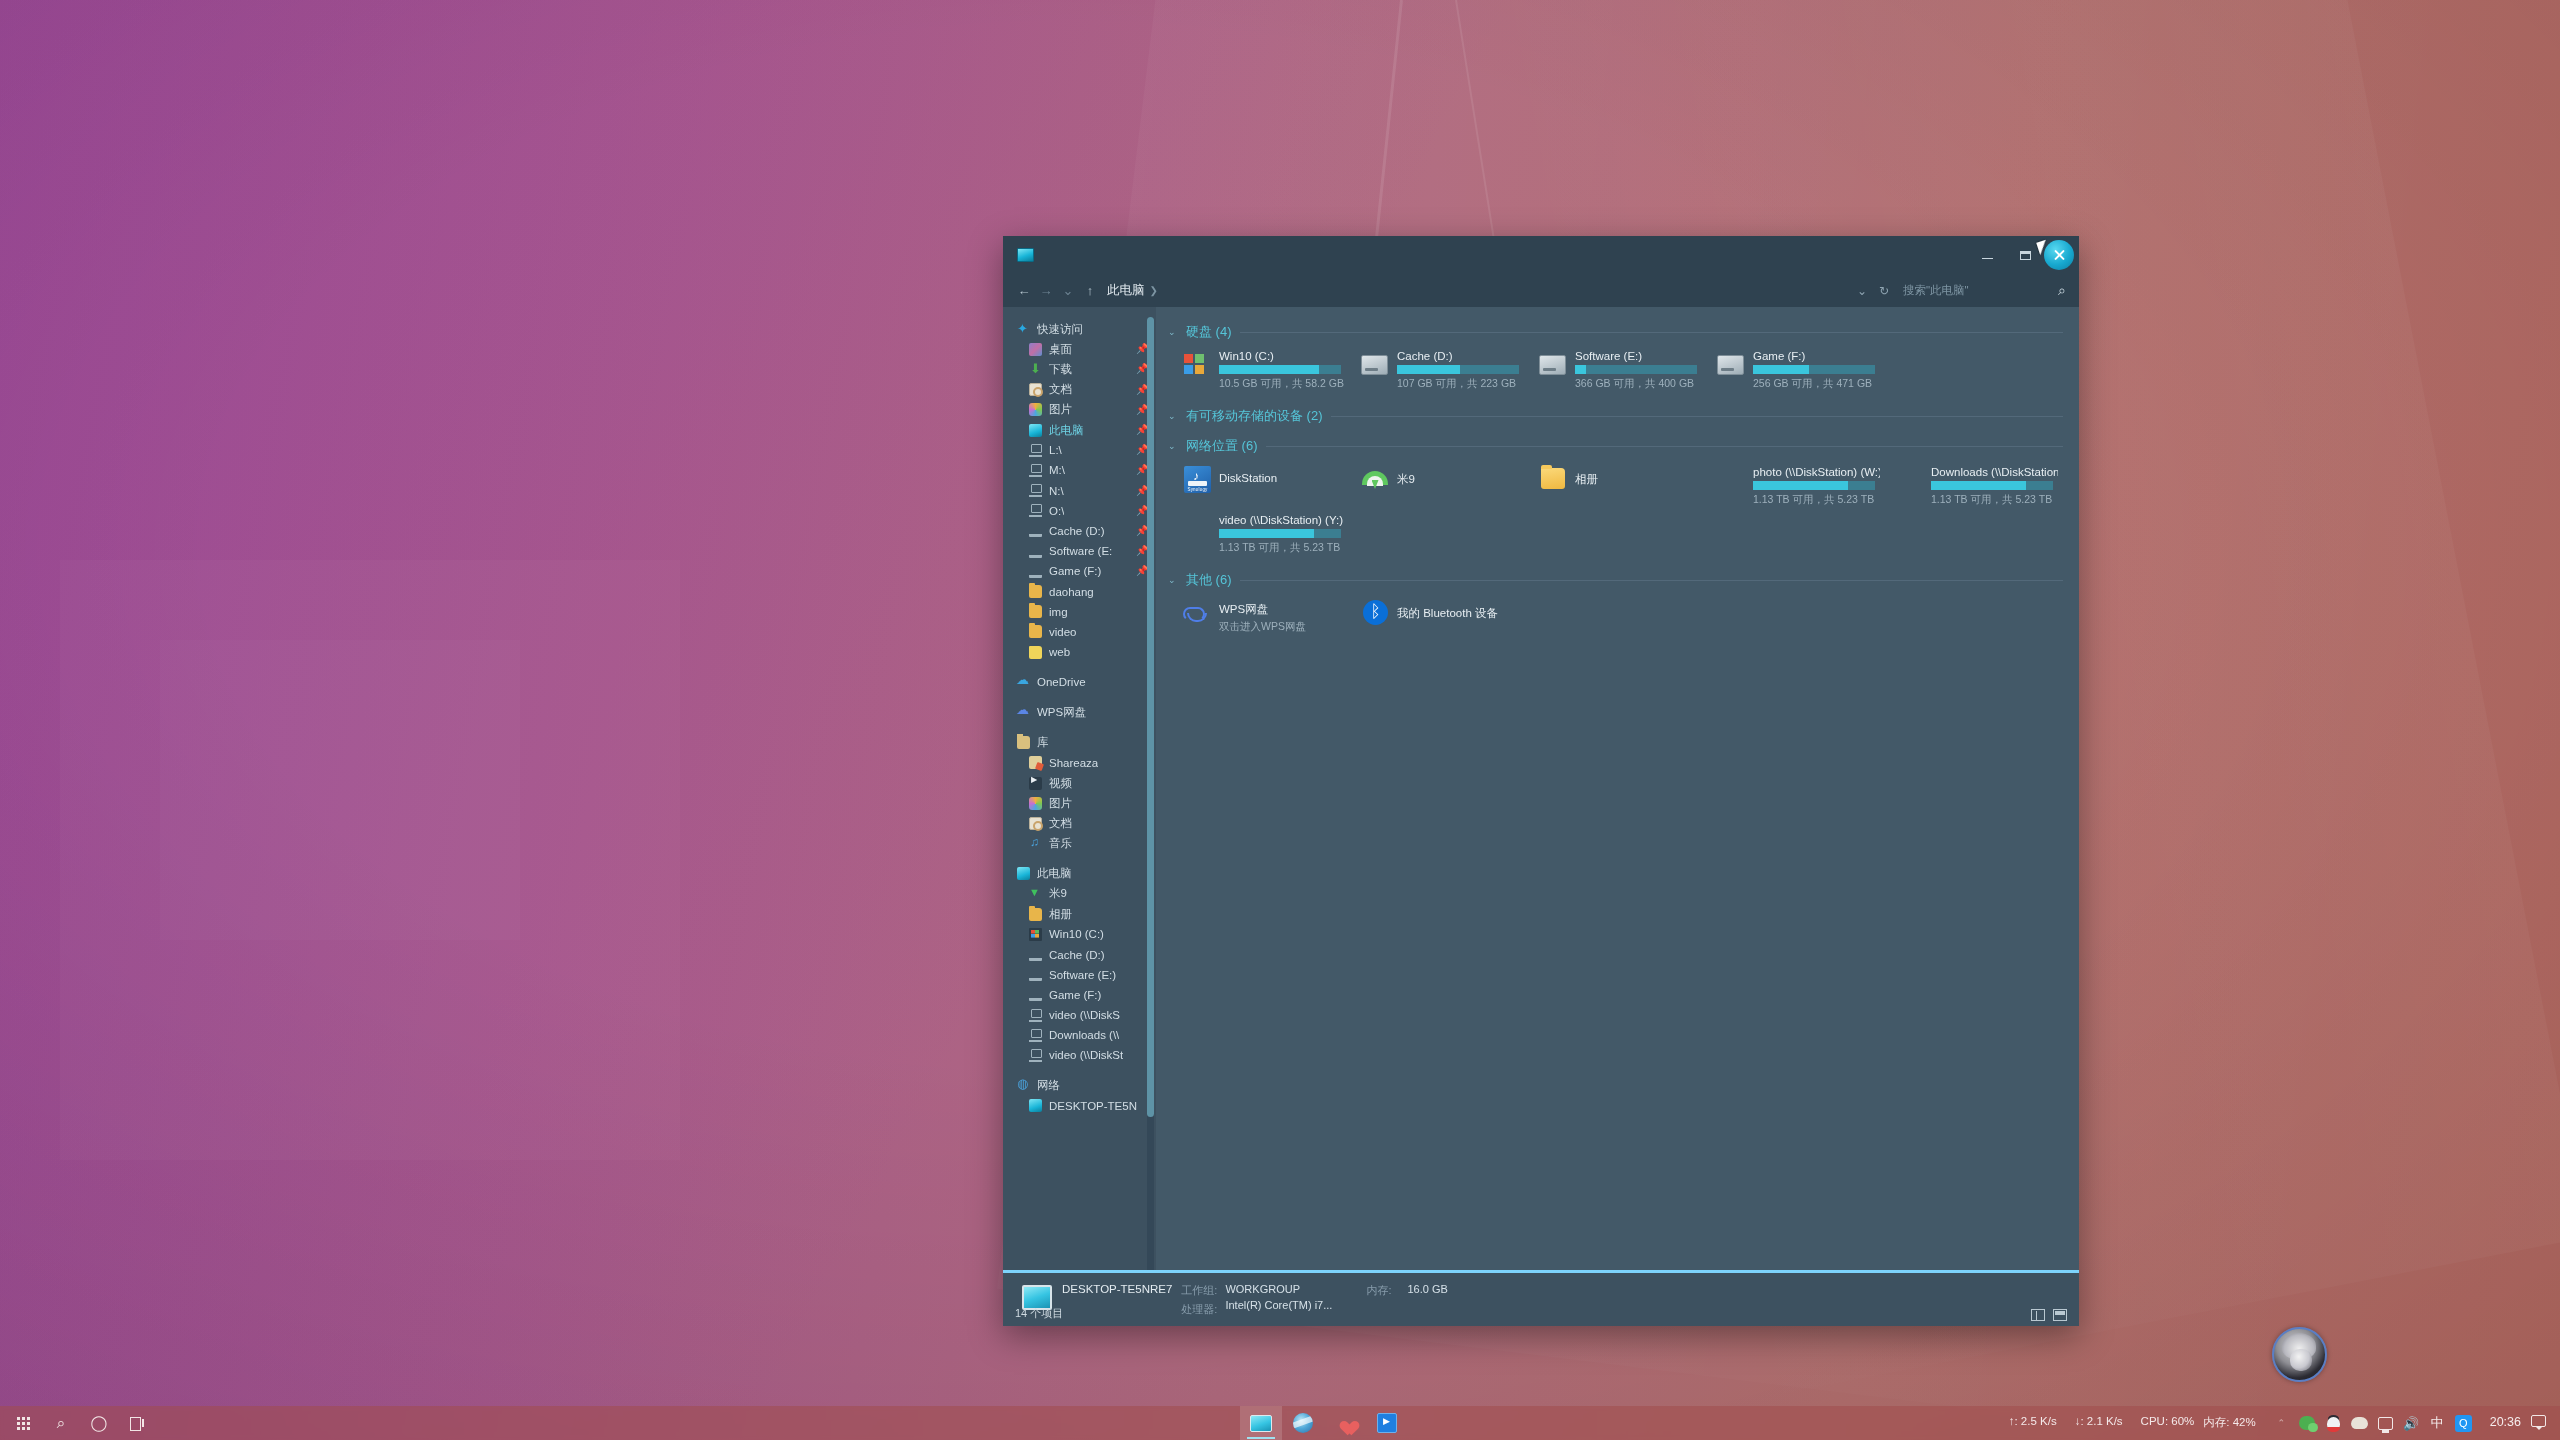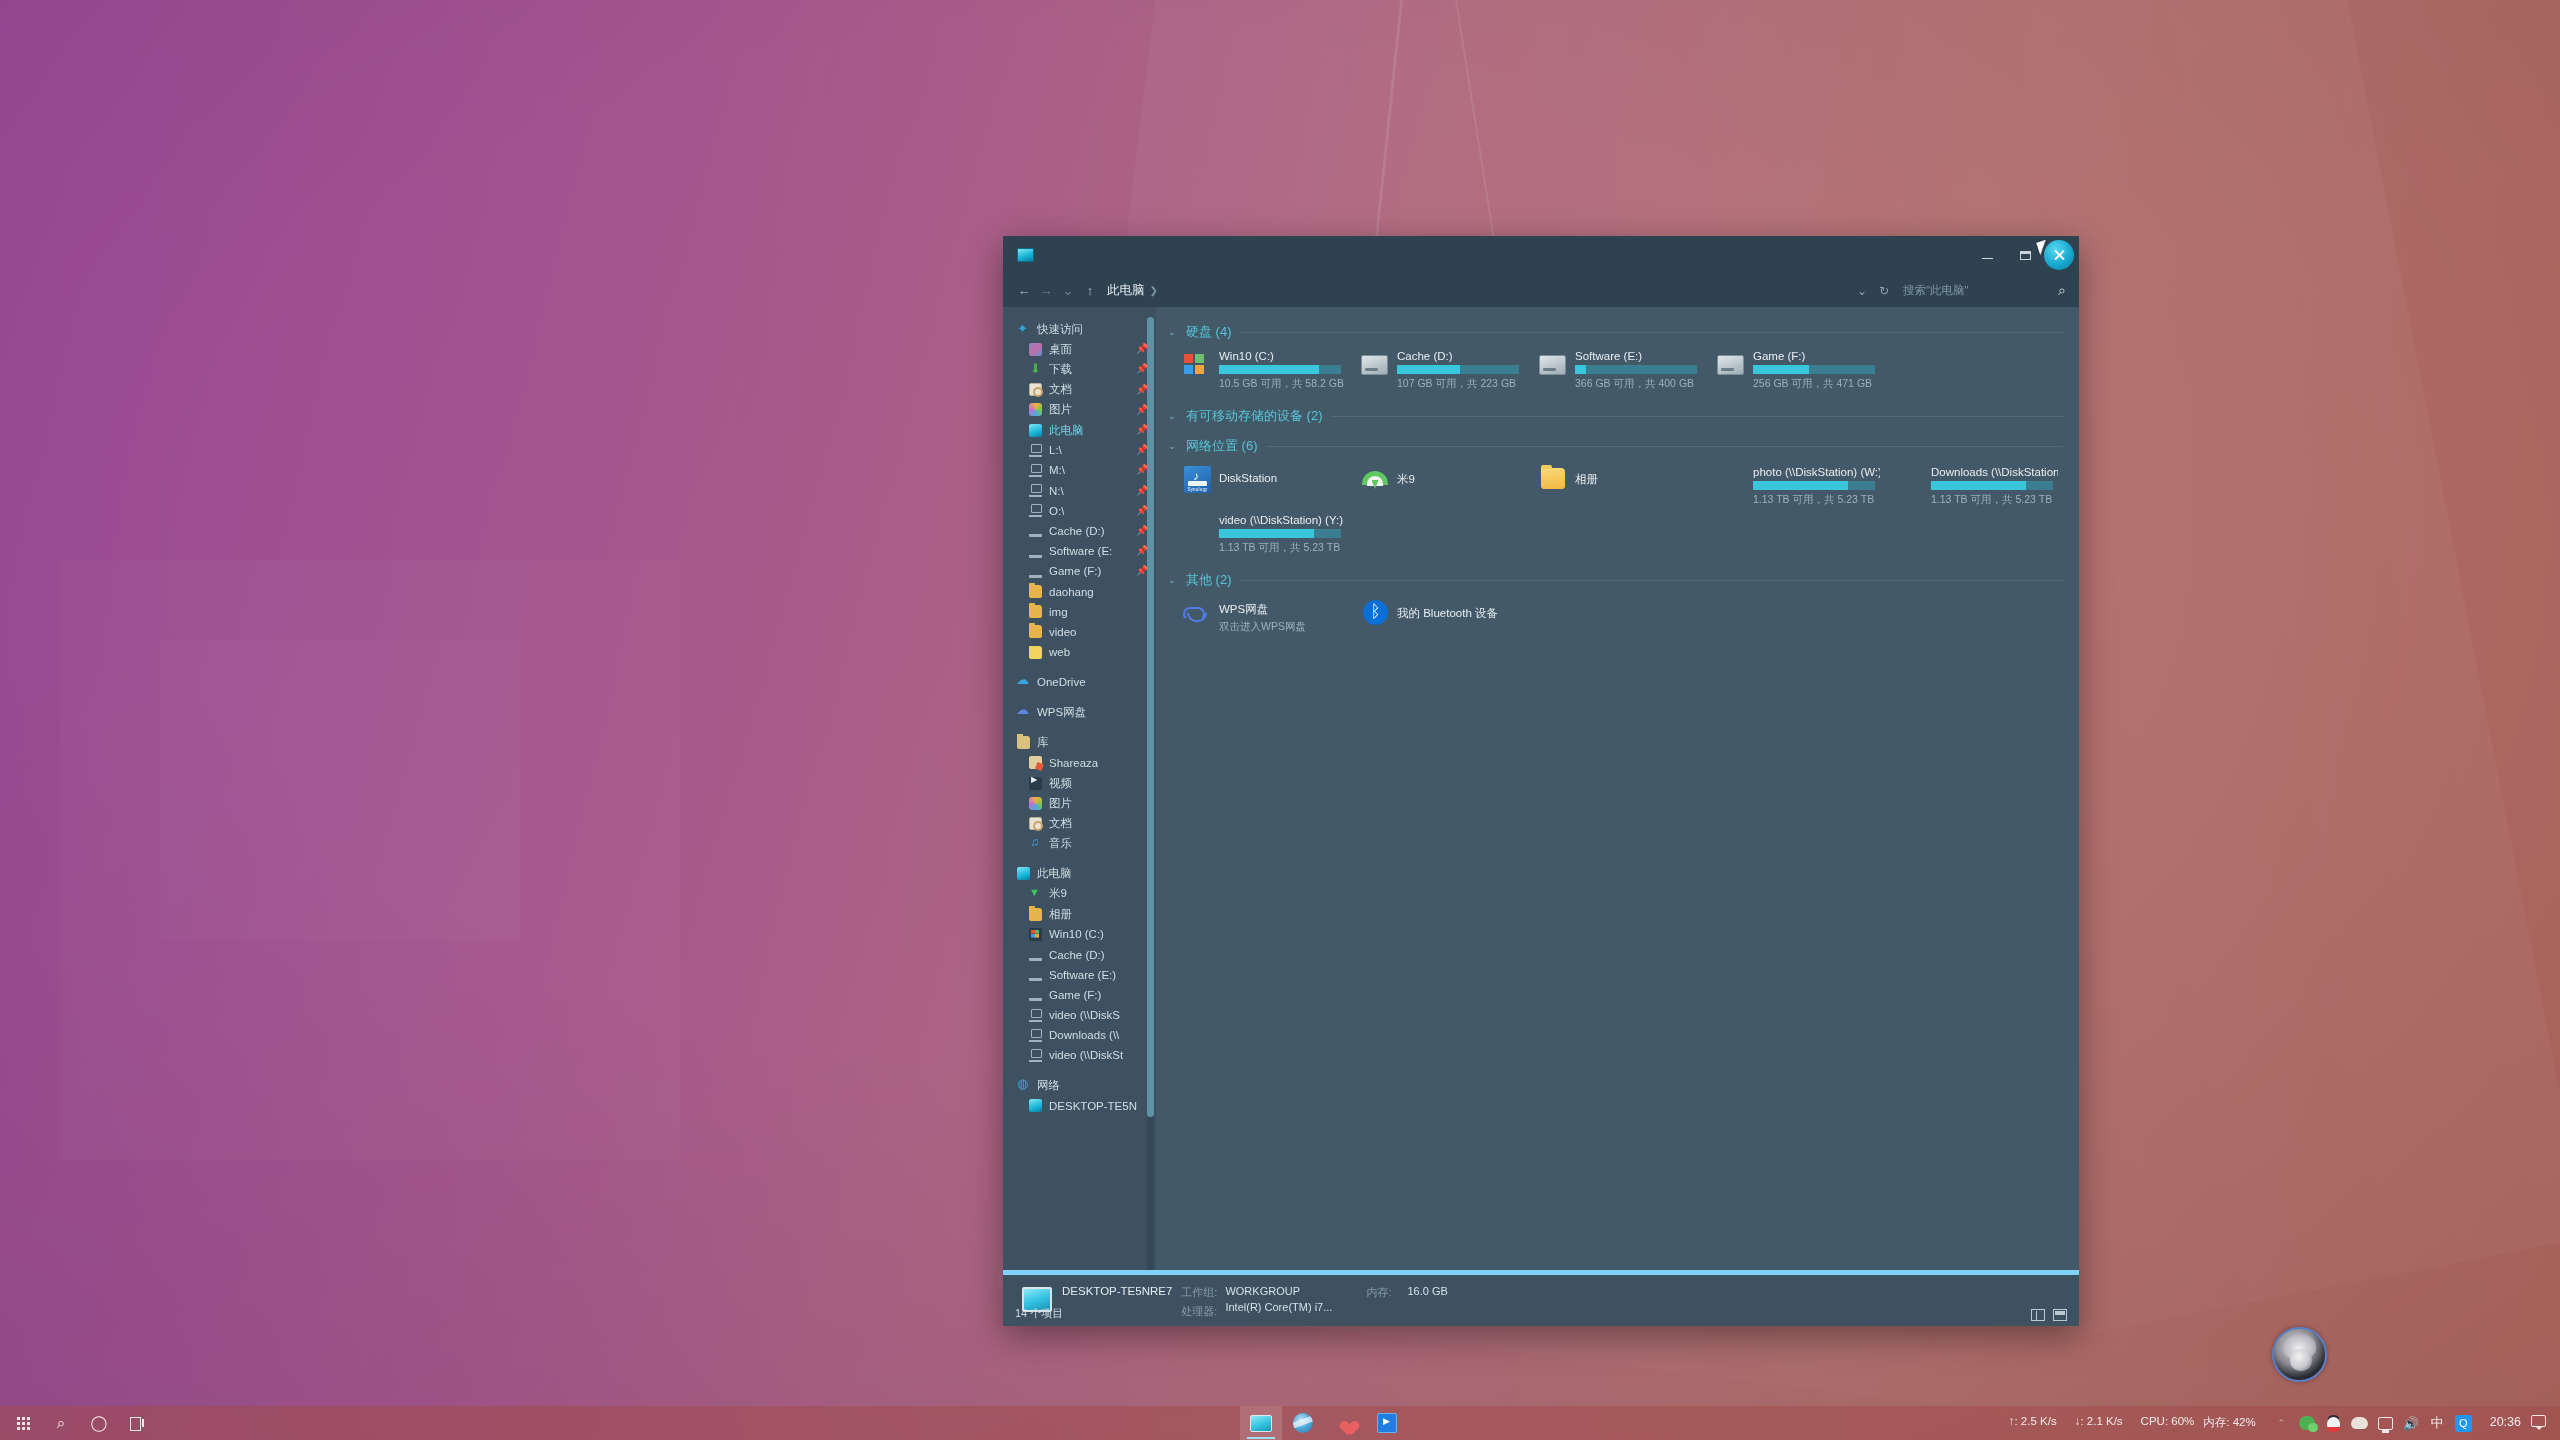--- a/index.html
+++ b/index.html
@@ -787,7 +787,7 @@
 
         <div class="group-header" style="margin-top:12px;">
           <span class="group-chevron">⌄</span>
-          <span class="group-title">其他 (2)</span>
+          <span class="group-title">其他 (6)</span>
           <span class="group-rule"></span>
         </div>
         <div class="tiles">

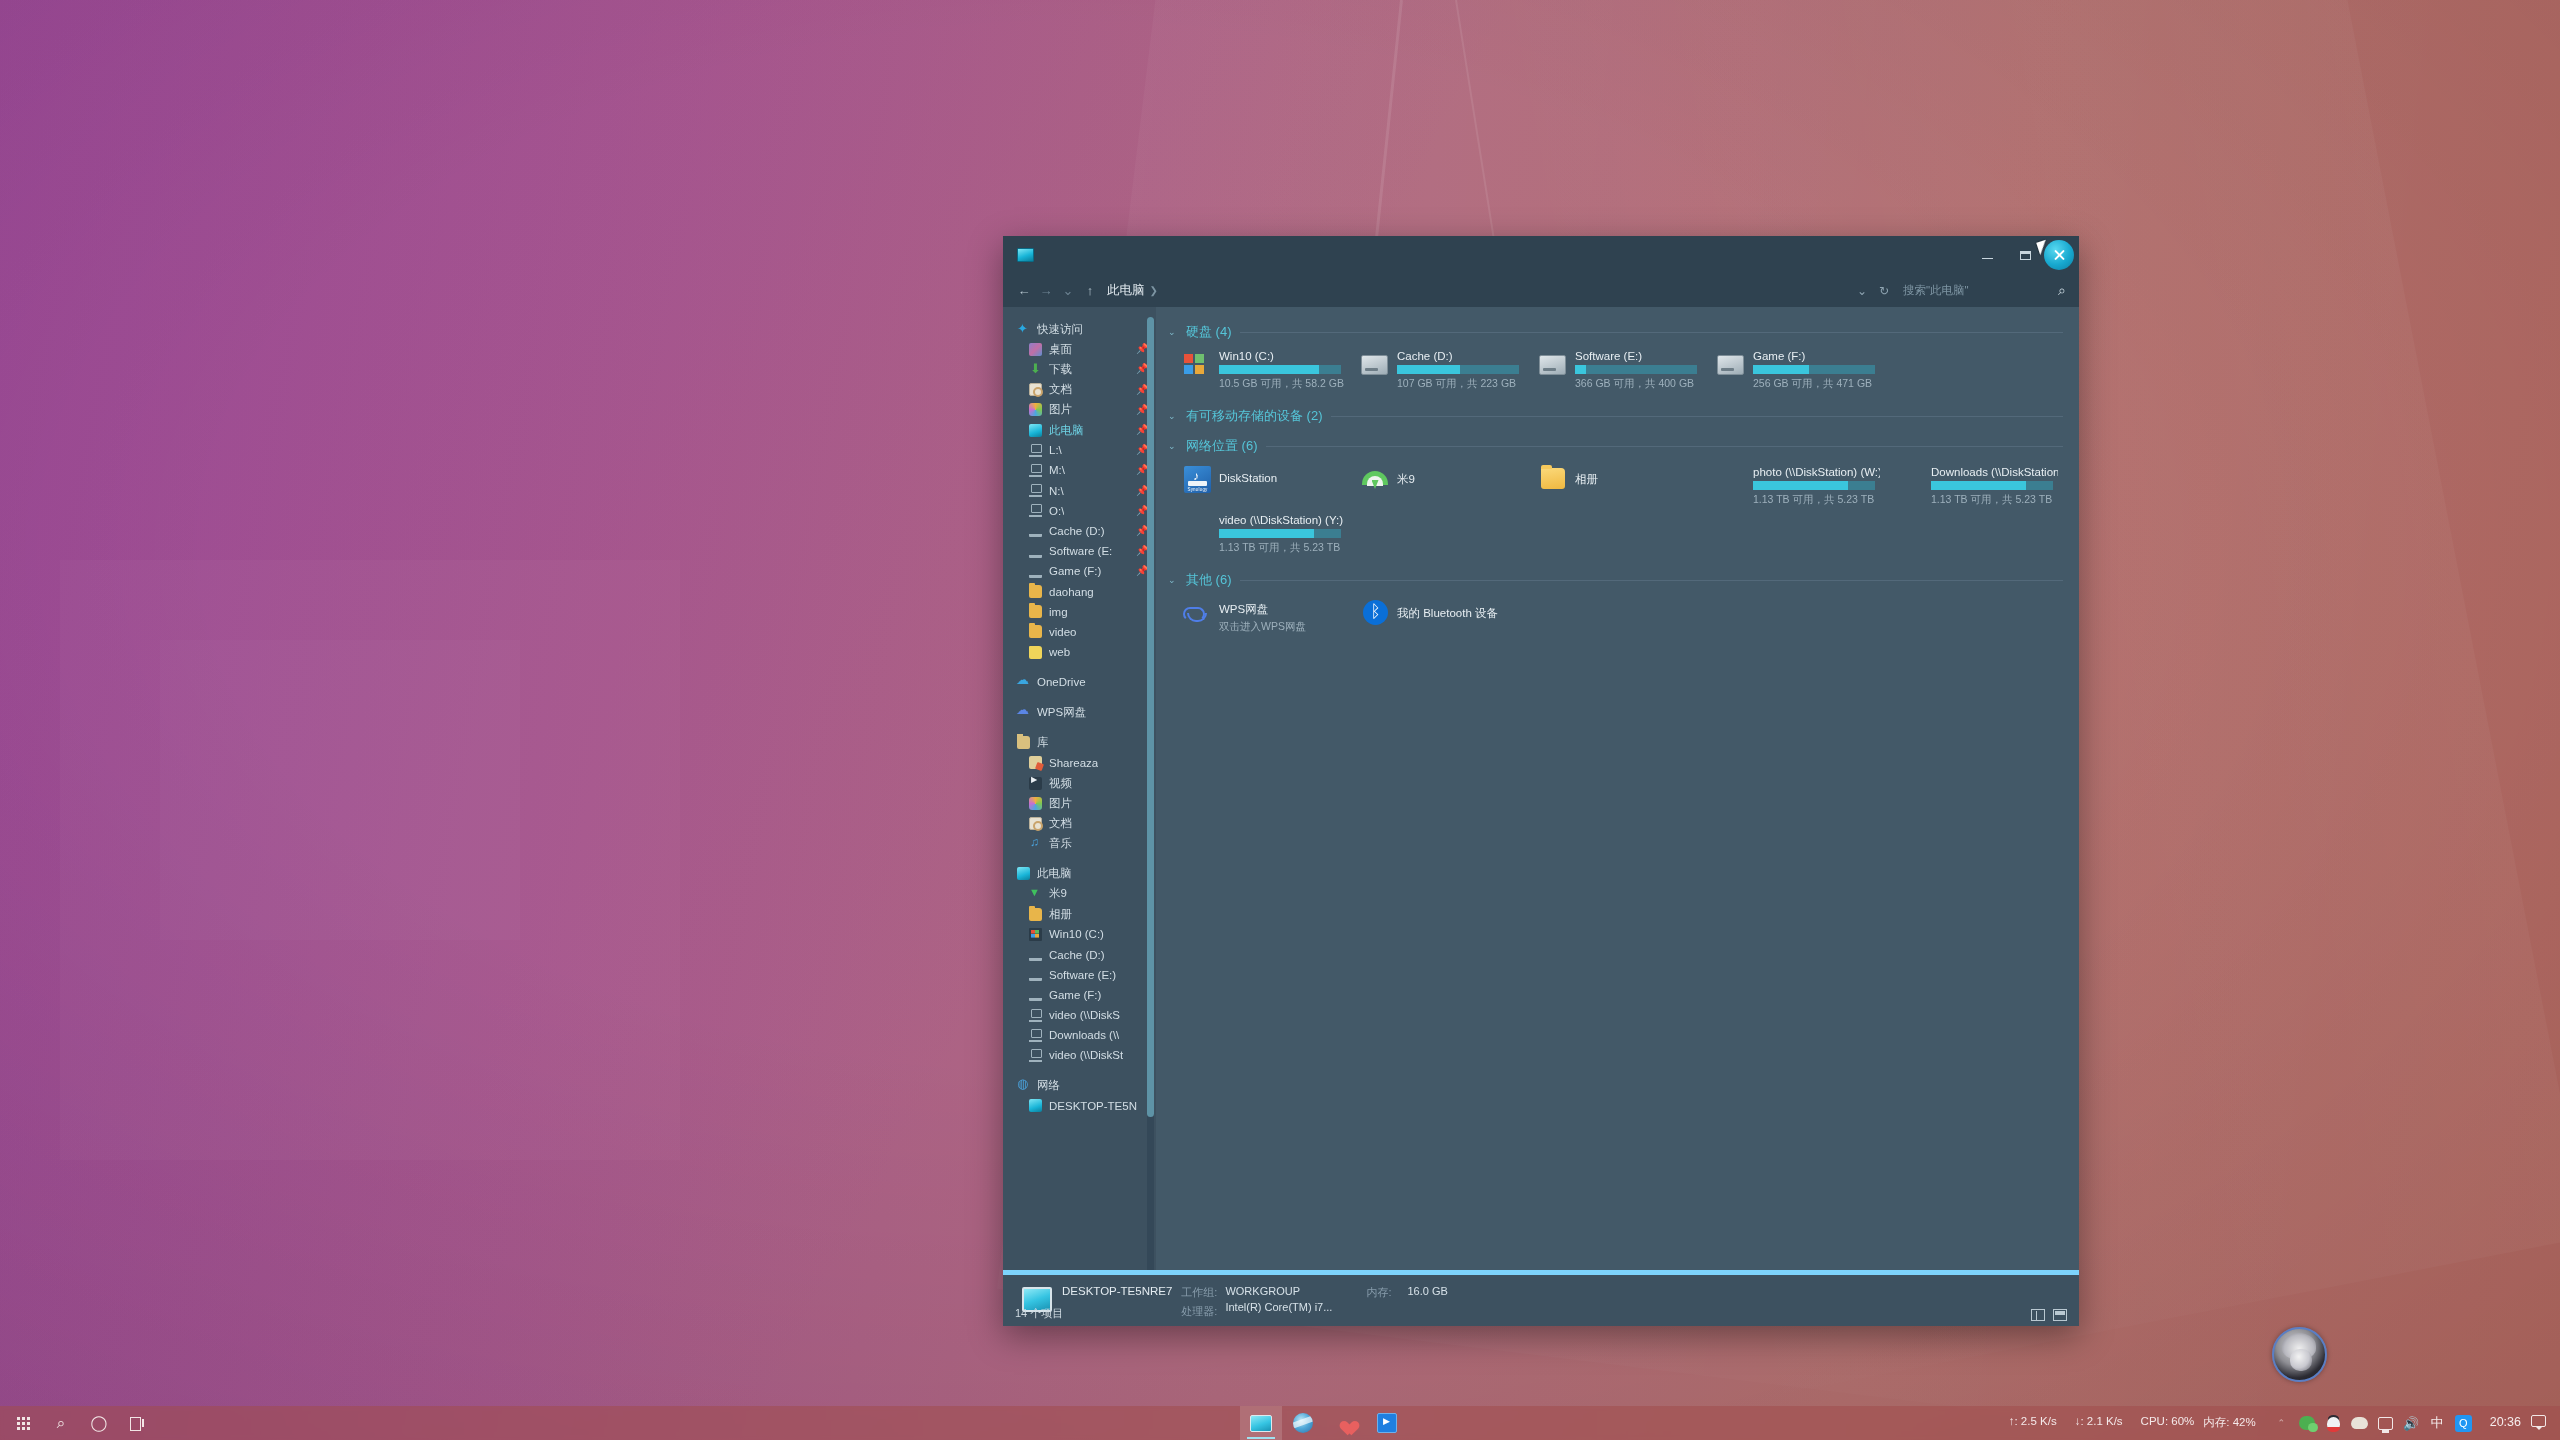--- a/index.html
+++ b/index.html
@@ -310,7 +310,7 @@
 
   
   #statusbar {
-    height:56px; background:#3d5160; border-top:5px solid #7dd3fc;
+    height:56px; background:#3d5160; border-top:3px solid #7dd3fc;
     display:flex; align-items:flex-start; padding:7px 10px 0 12px; position:relative;
   }
   #statusbar .pc-icon {

